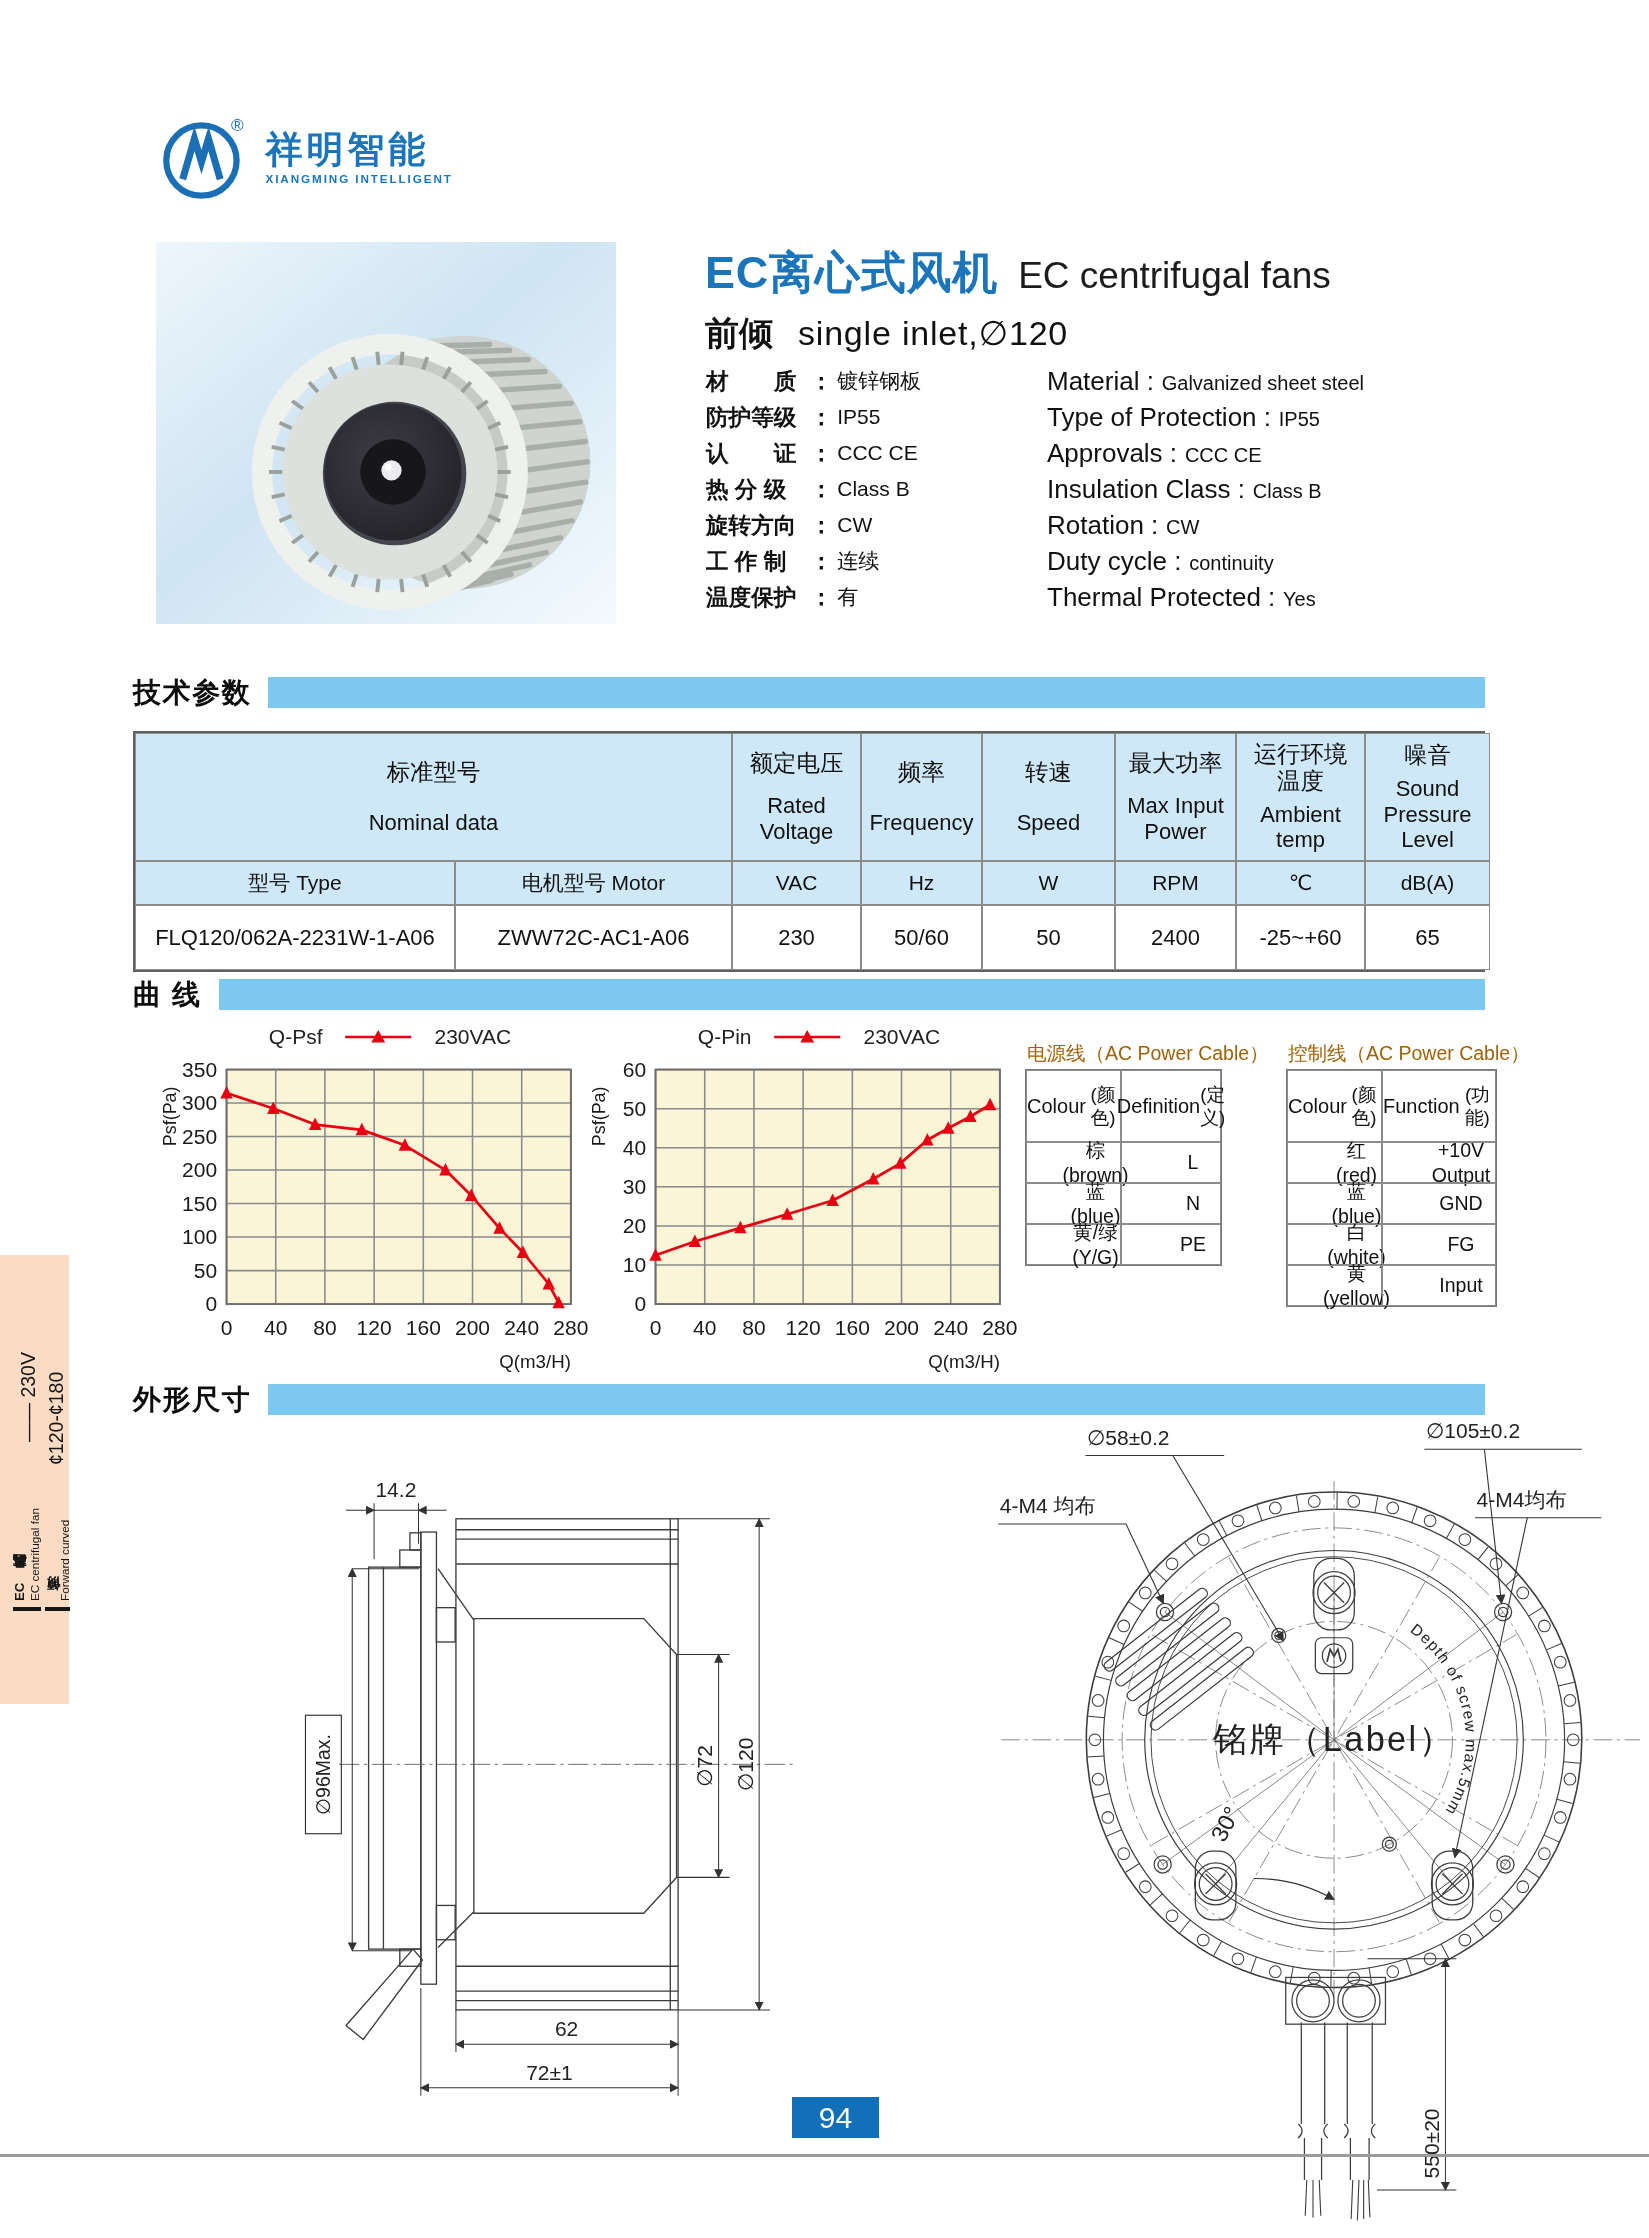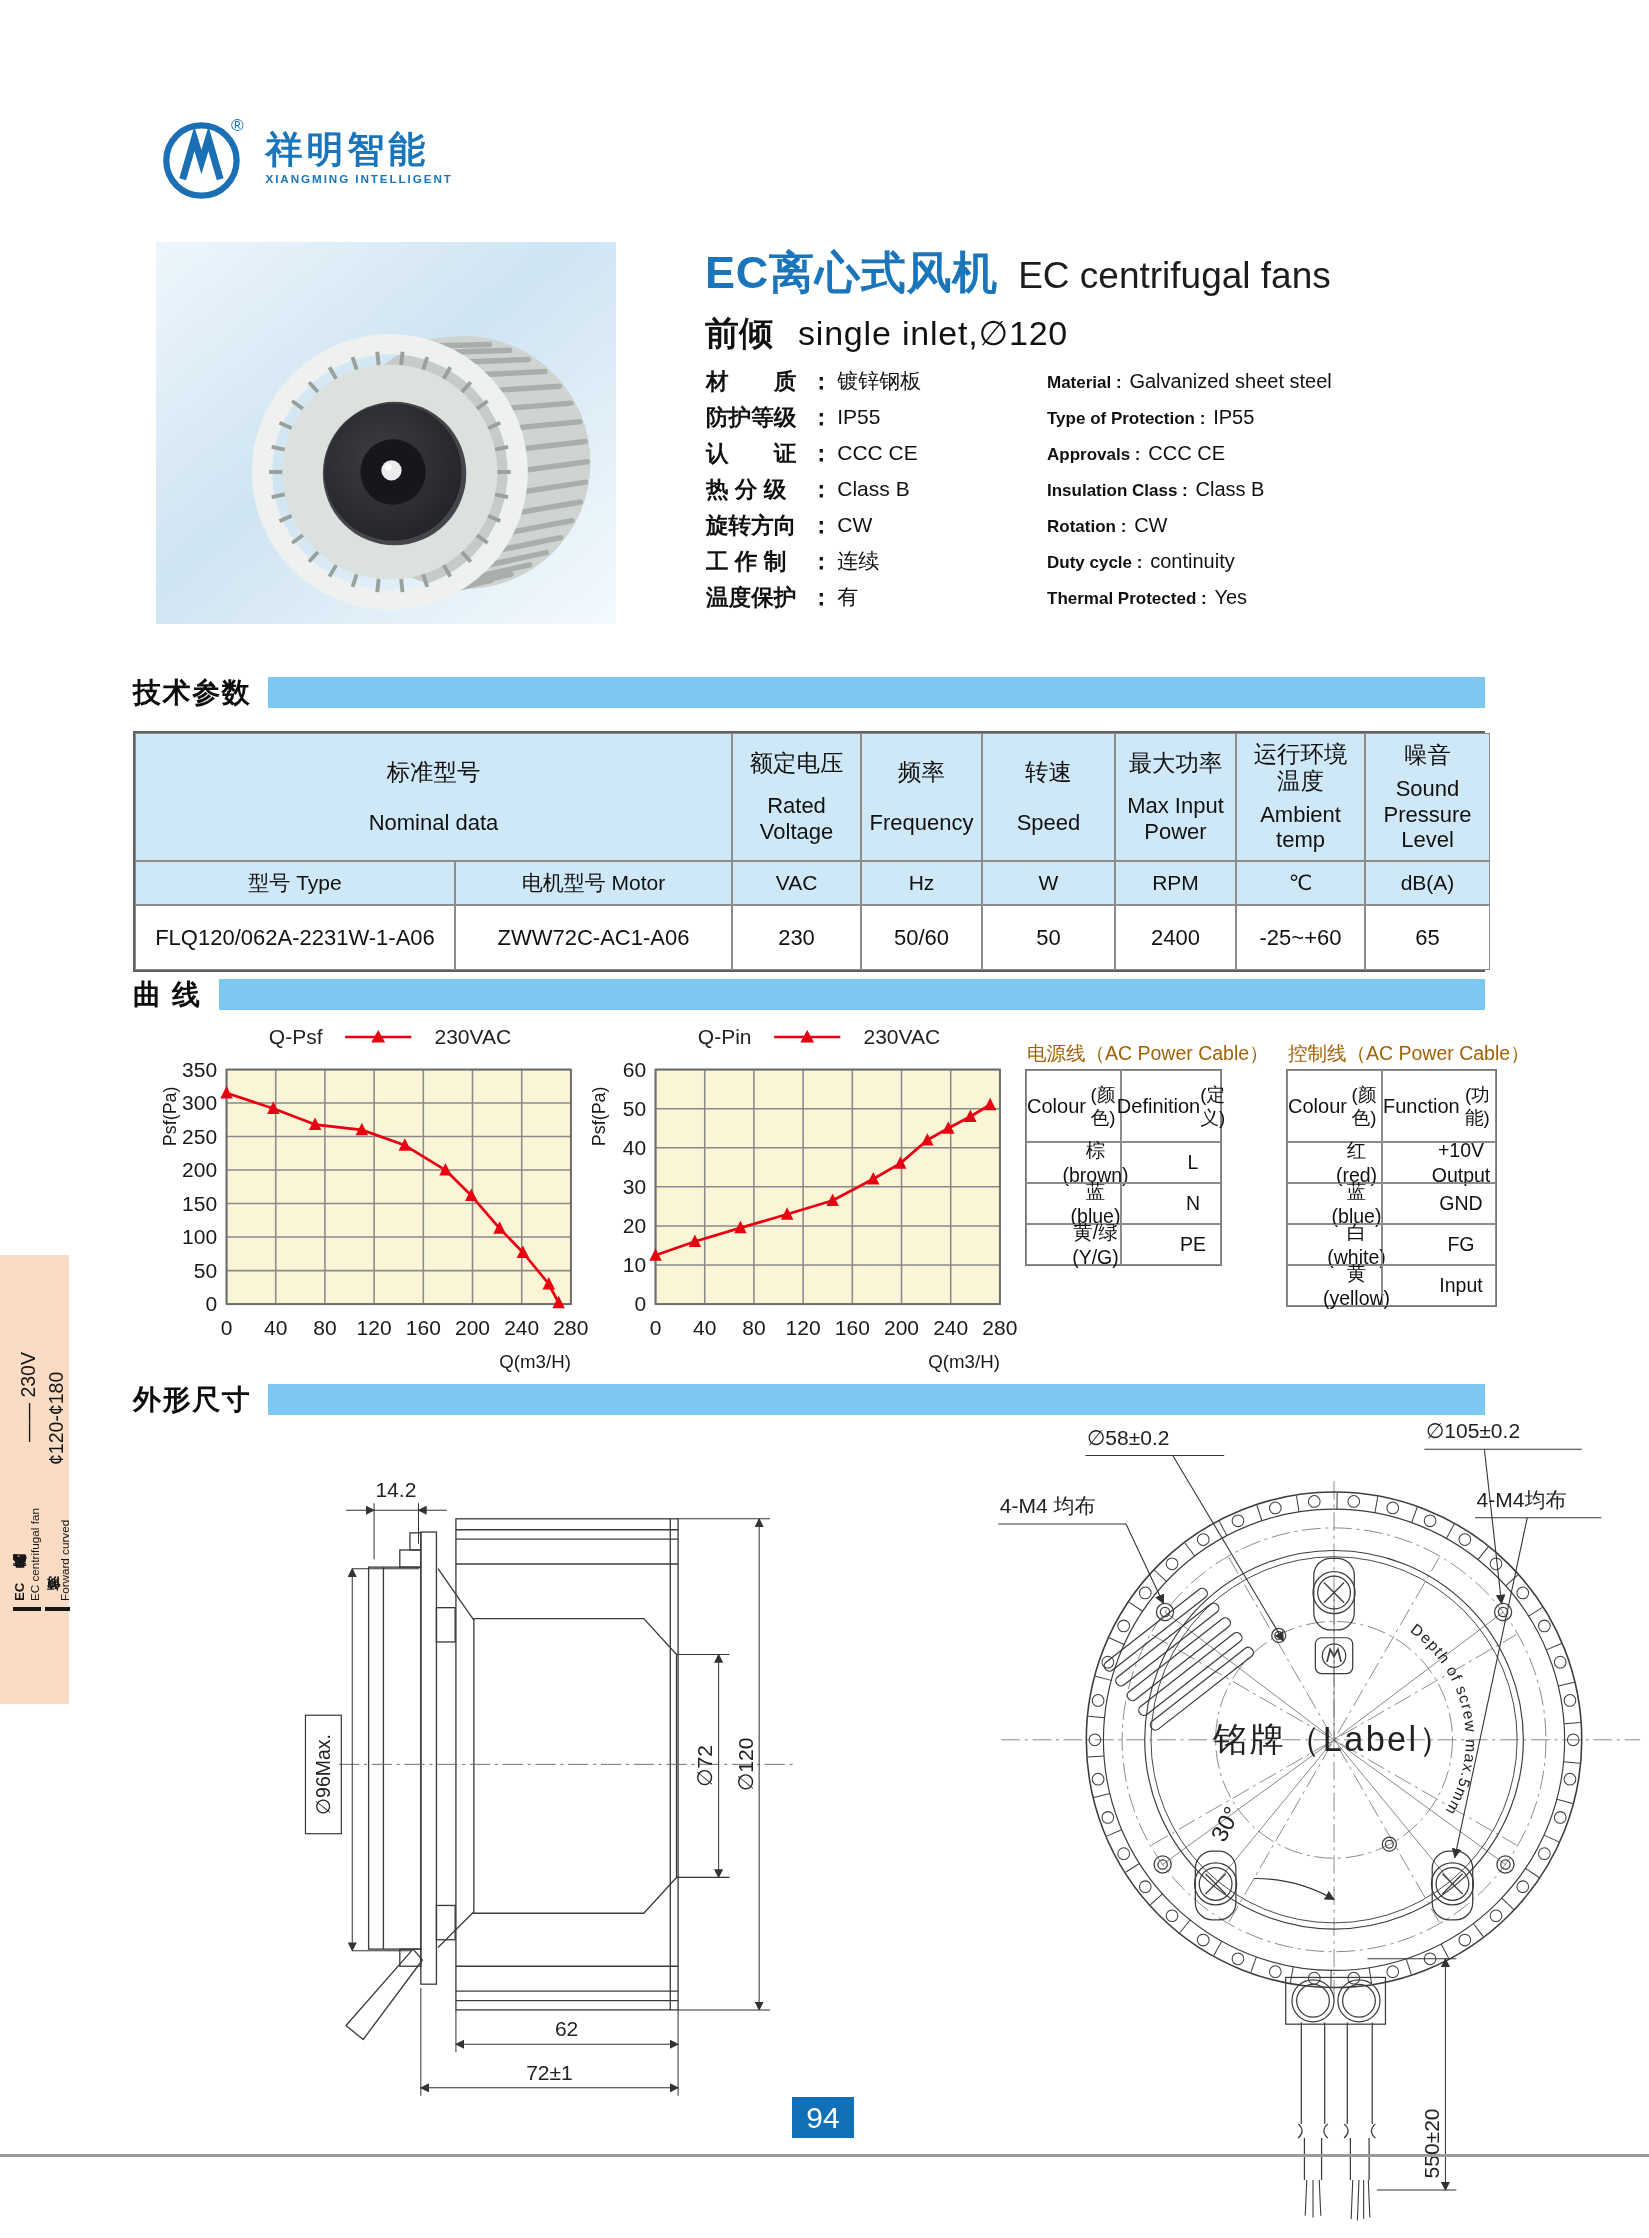--- a/index.html
+++ b/index.html
@@ -27,7 +27,7 @@
   .spec-colon{font-size:22.6px;font-weight:bold;}
   .spec-zh-val{font-size:21px;margin-left:4.7px;white-space:nowrap;}
   .spec-en{position:absolute;left:341px;white-space:nowrap;font-size:20px;}
-  .spec-en b{font-size:17px;font-weight:bold;margin-right:7.8px;}
+  .spec-en b{font-size:26px;font-weight:normal;margin-right:7.8px;}
   
   .sec{position:absolute;display:flex;align-items:center;}
   .sec-title{font-size:28px;font-weight:bold;color:#0d0d0d;margin-right:17px;white-space:nowrap;letter-spacing:1.6px;}

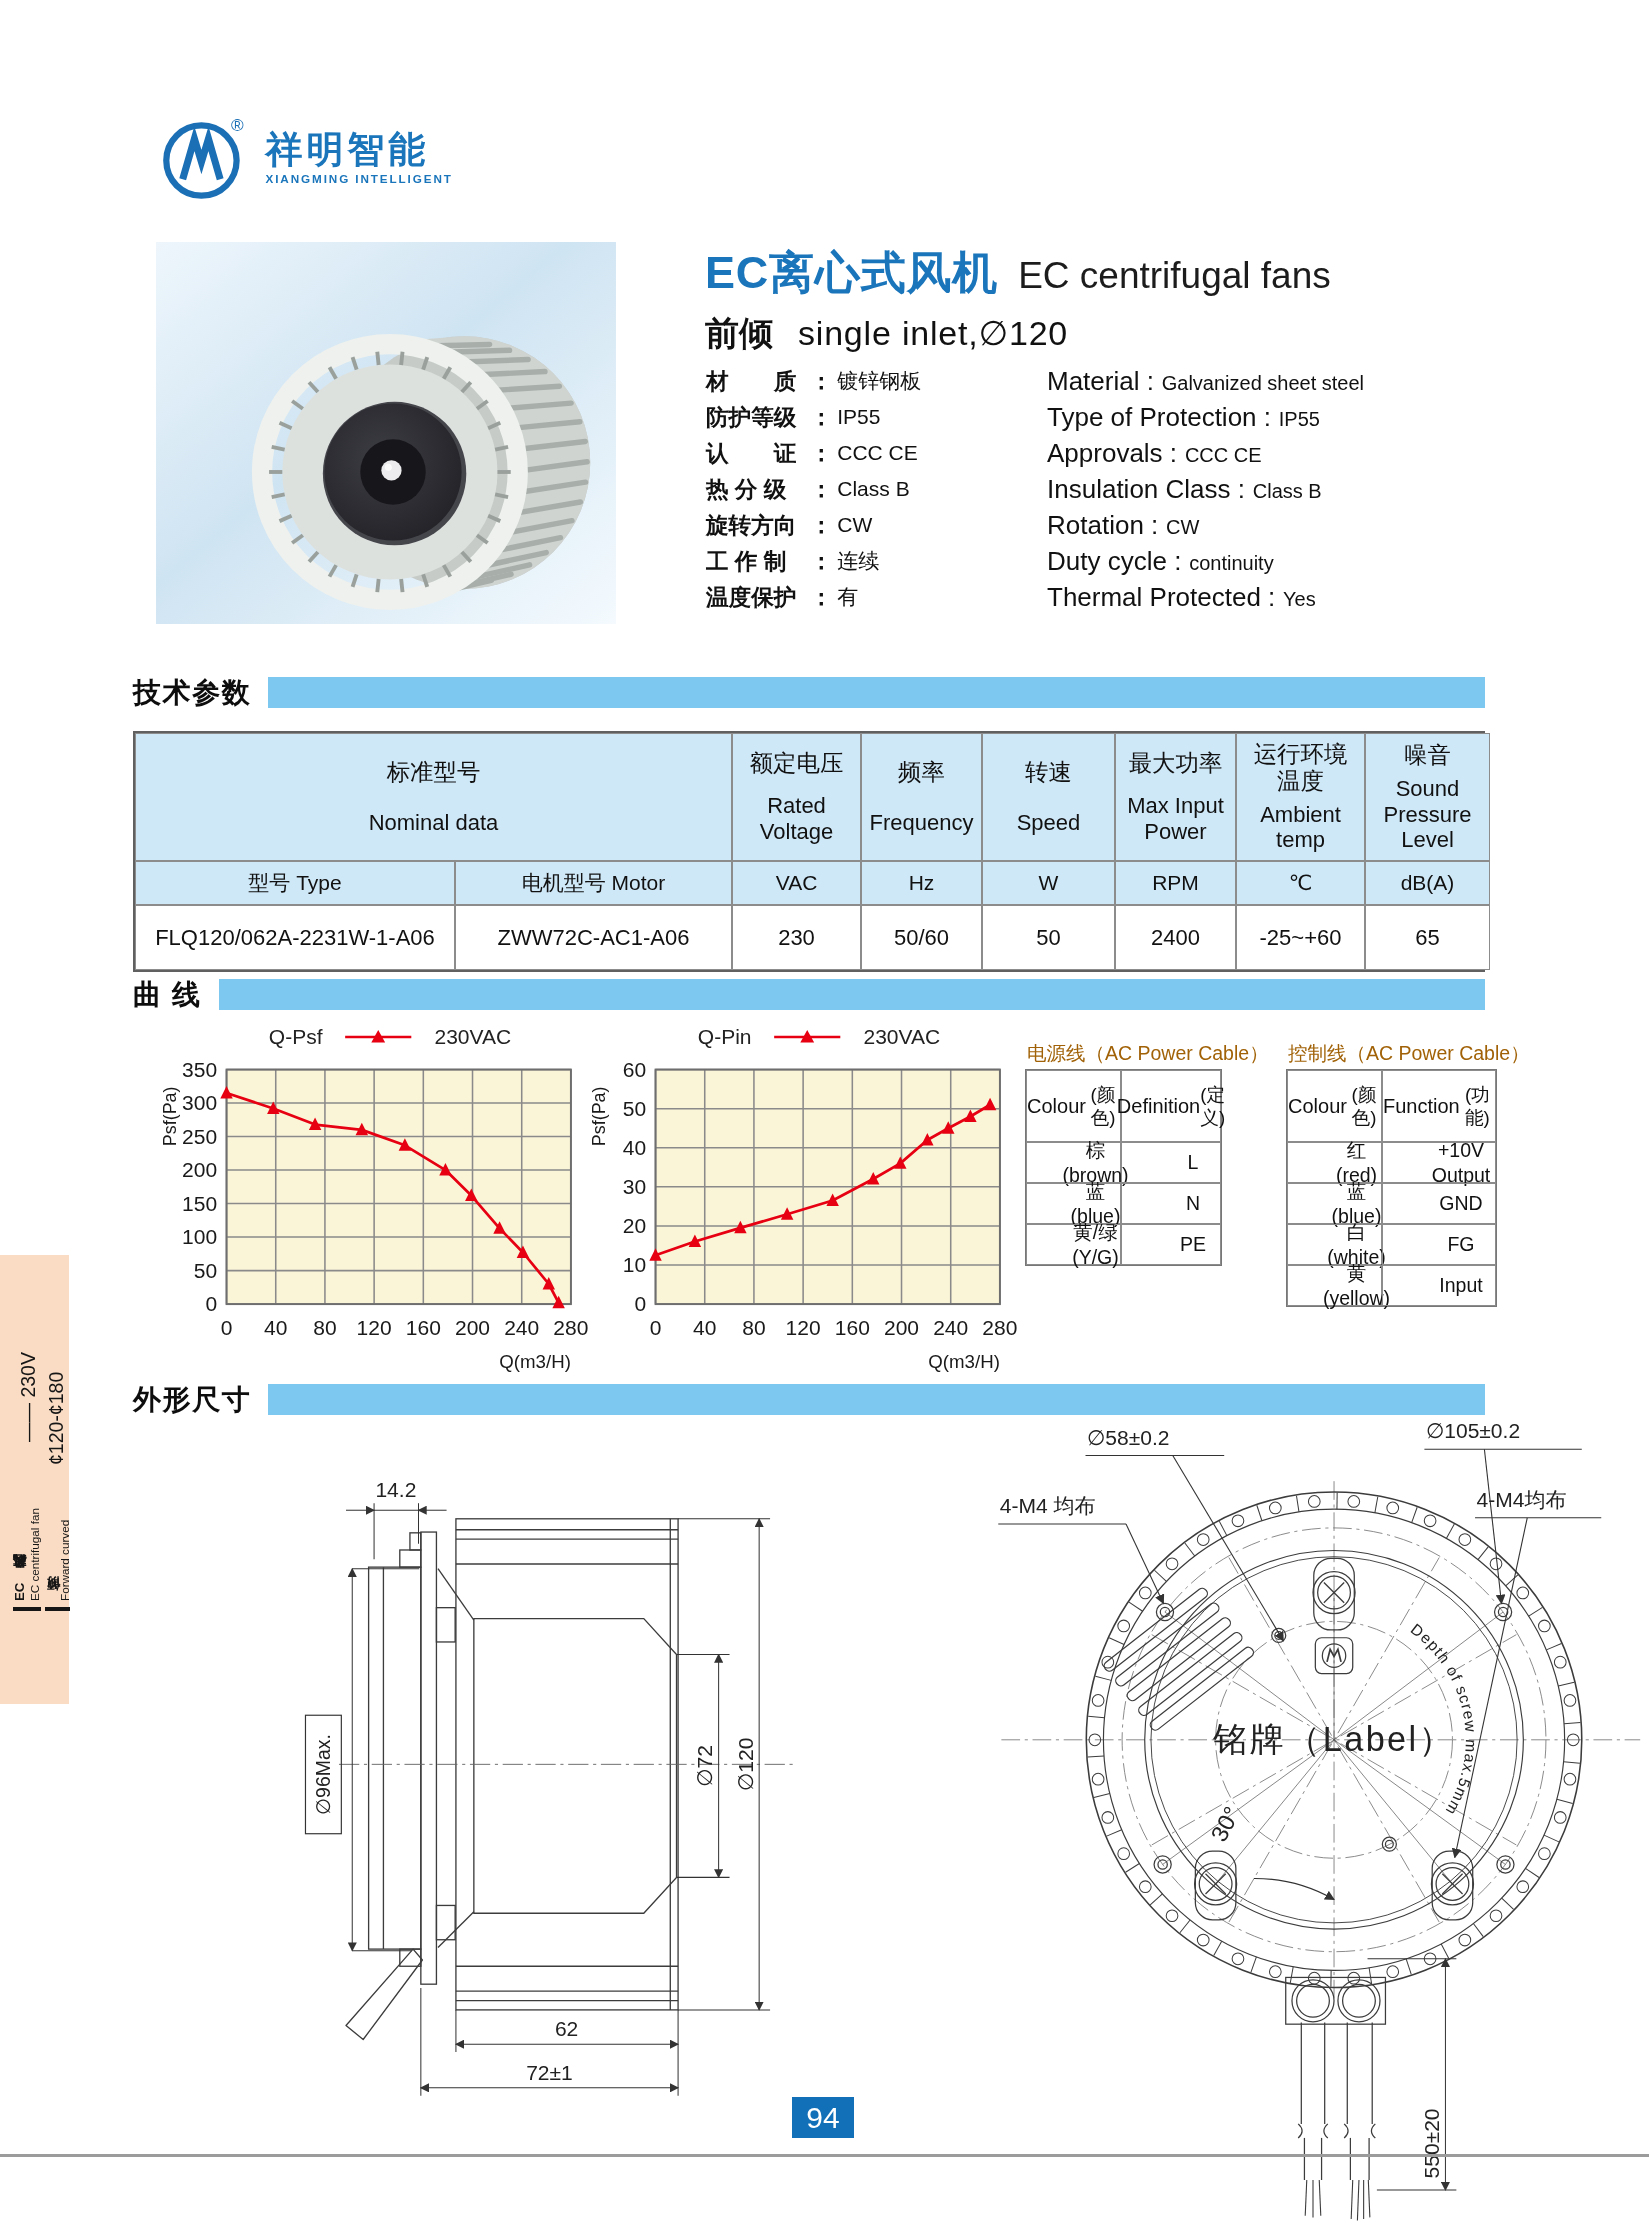--- a/index.html
+++ b/index.html
@@ -63,7 +63,7 @@
   .vtext{position:absolute;writing-mode:vertical-rl;transform:rotate(180deg);white-space:nowrap;color:#161616;}
   .vbar{position:absolute;background:#161616;}
   
-  .page-num{position:absolute;left:792px;top:2097px;width:62px;height:41px;background:var(--pagebox,#1270b8);
+  .page-num{position:absolute;left:792px;top:2097px;width:87px;height:41px;background:var(--pagebox,#1270b8);
       color:#fff;font-size:30px;display:flex;align-items:center;justify-content:center;}
   .bottom-rule{position:absolute;left:0;top:2154px;width:1649px;height:3.1px;background:#9b9b9b;}
 </style>

